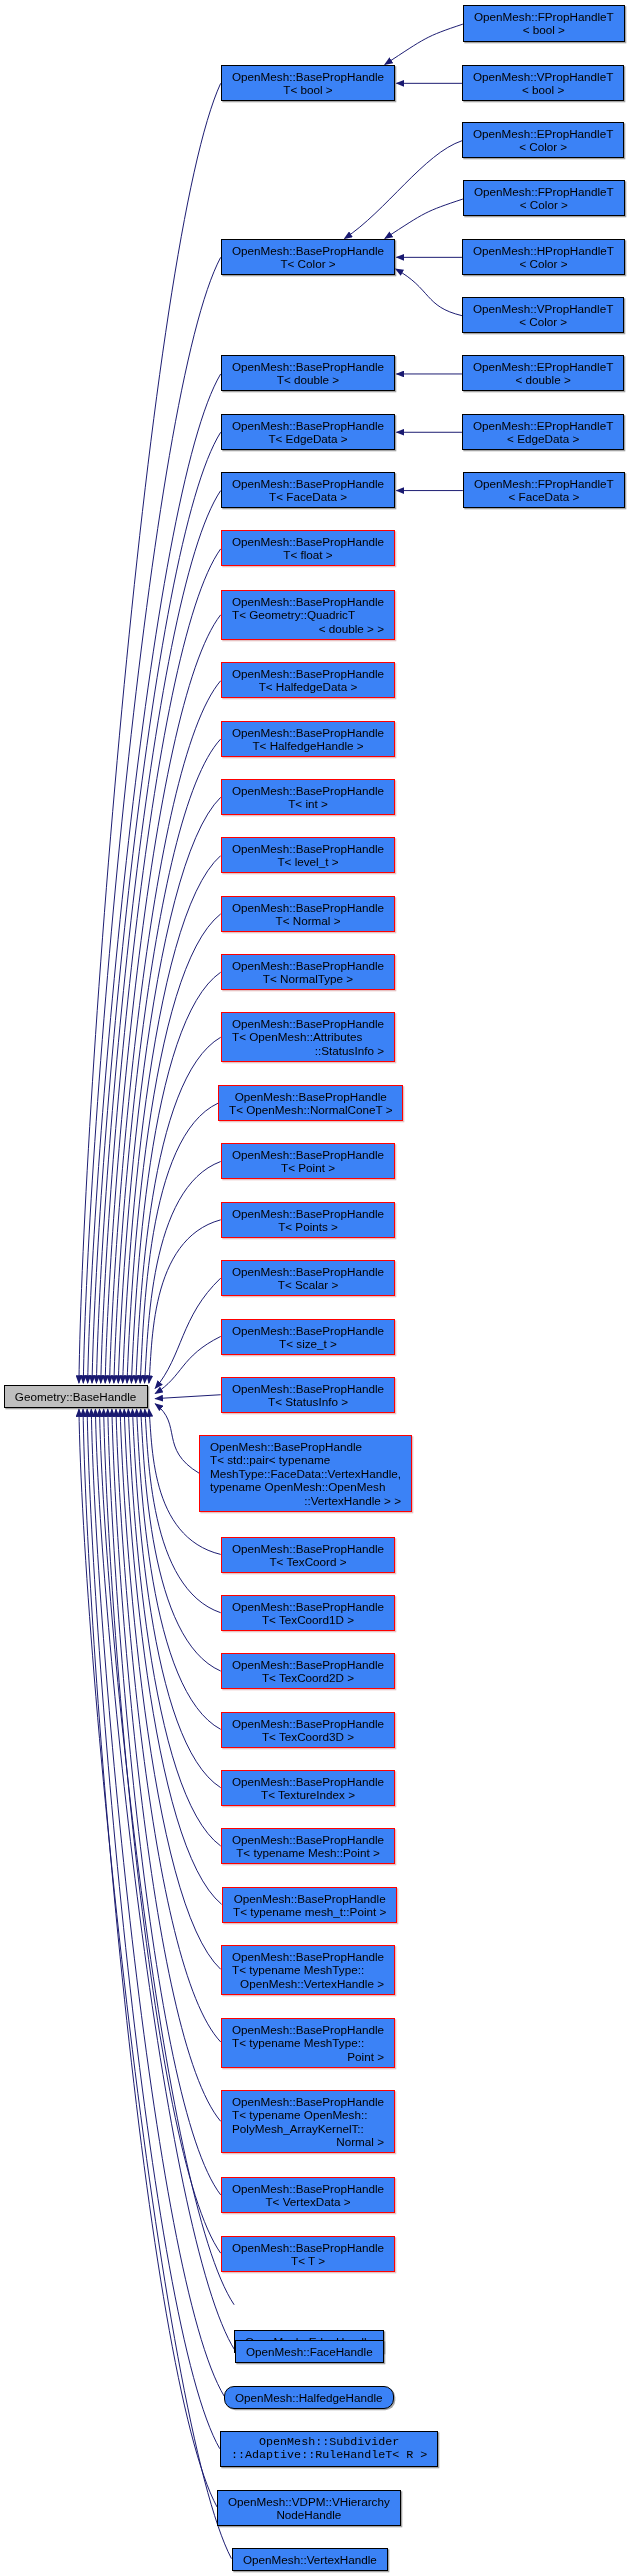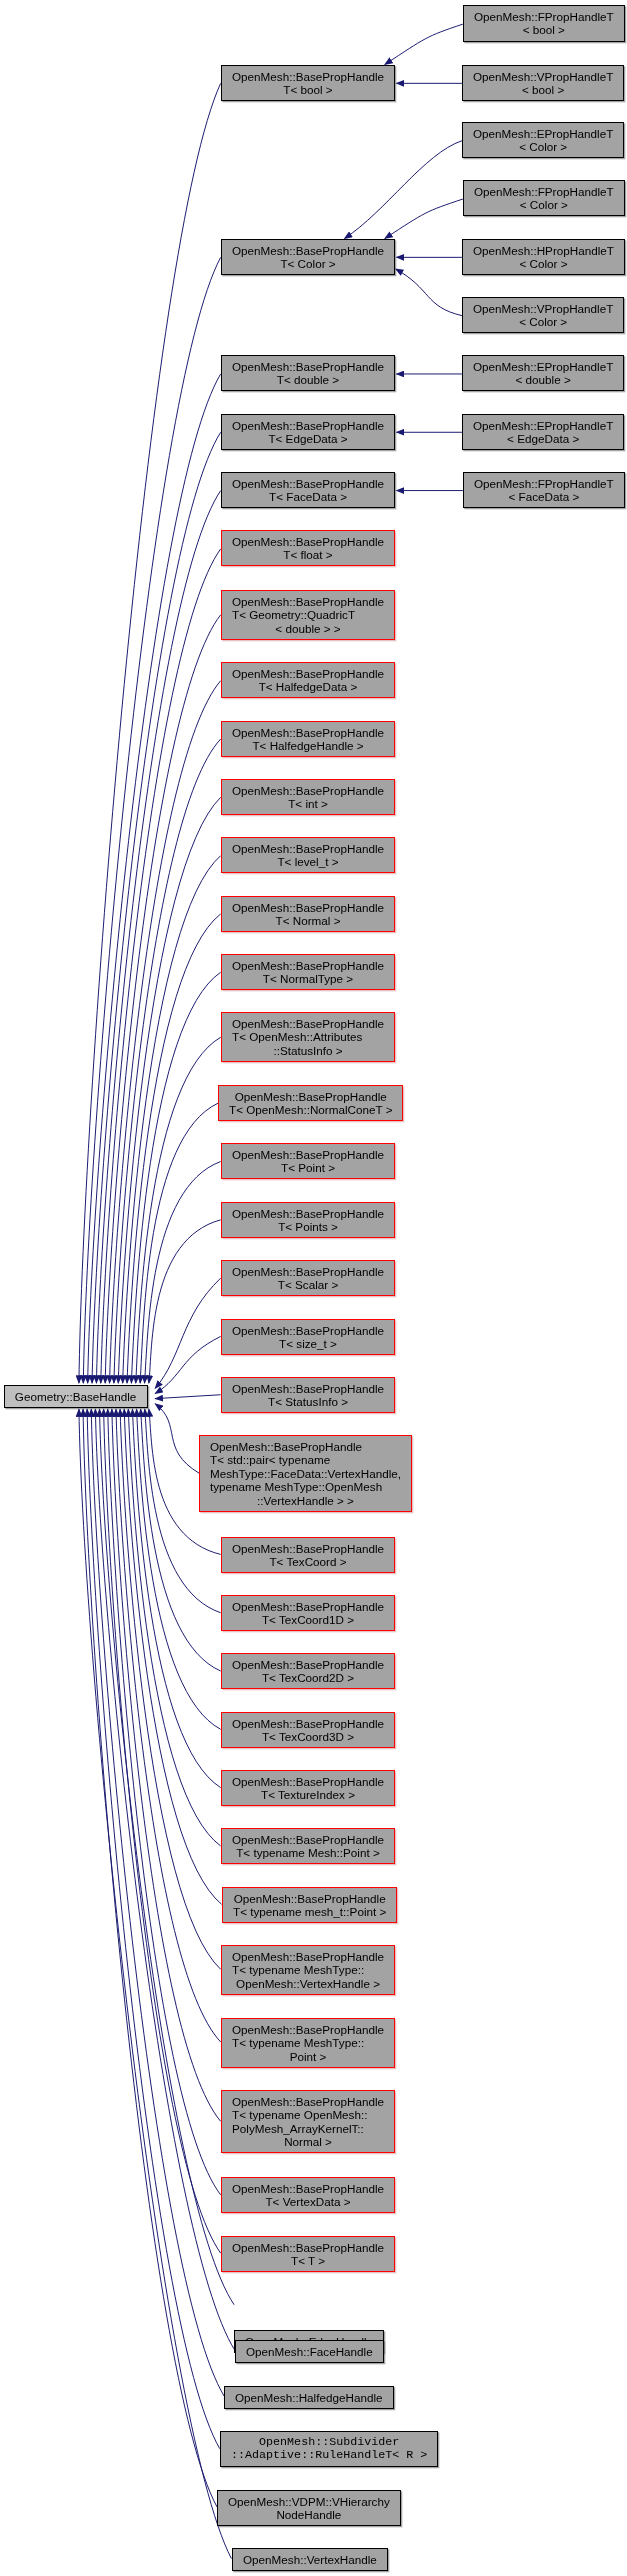--- a/index.html
+++ b/index.html
@@ -9,7 +9,7 @@
   .node{
     position:absolute;
     box-sizing:border-box;
-    background:#a3a3a3;
+    background:#3b82f6;
     border:0.9px solid #000000;
     color:#000000;
     font-size:11.7px;

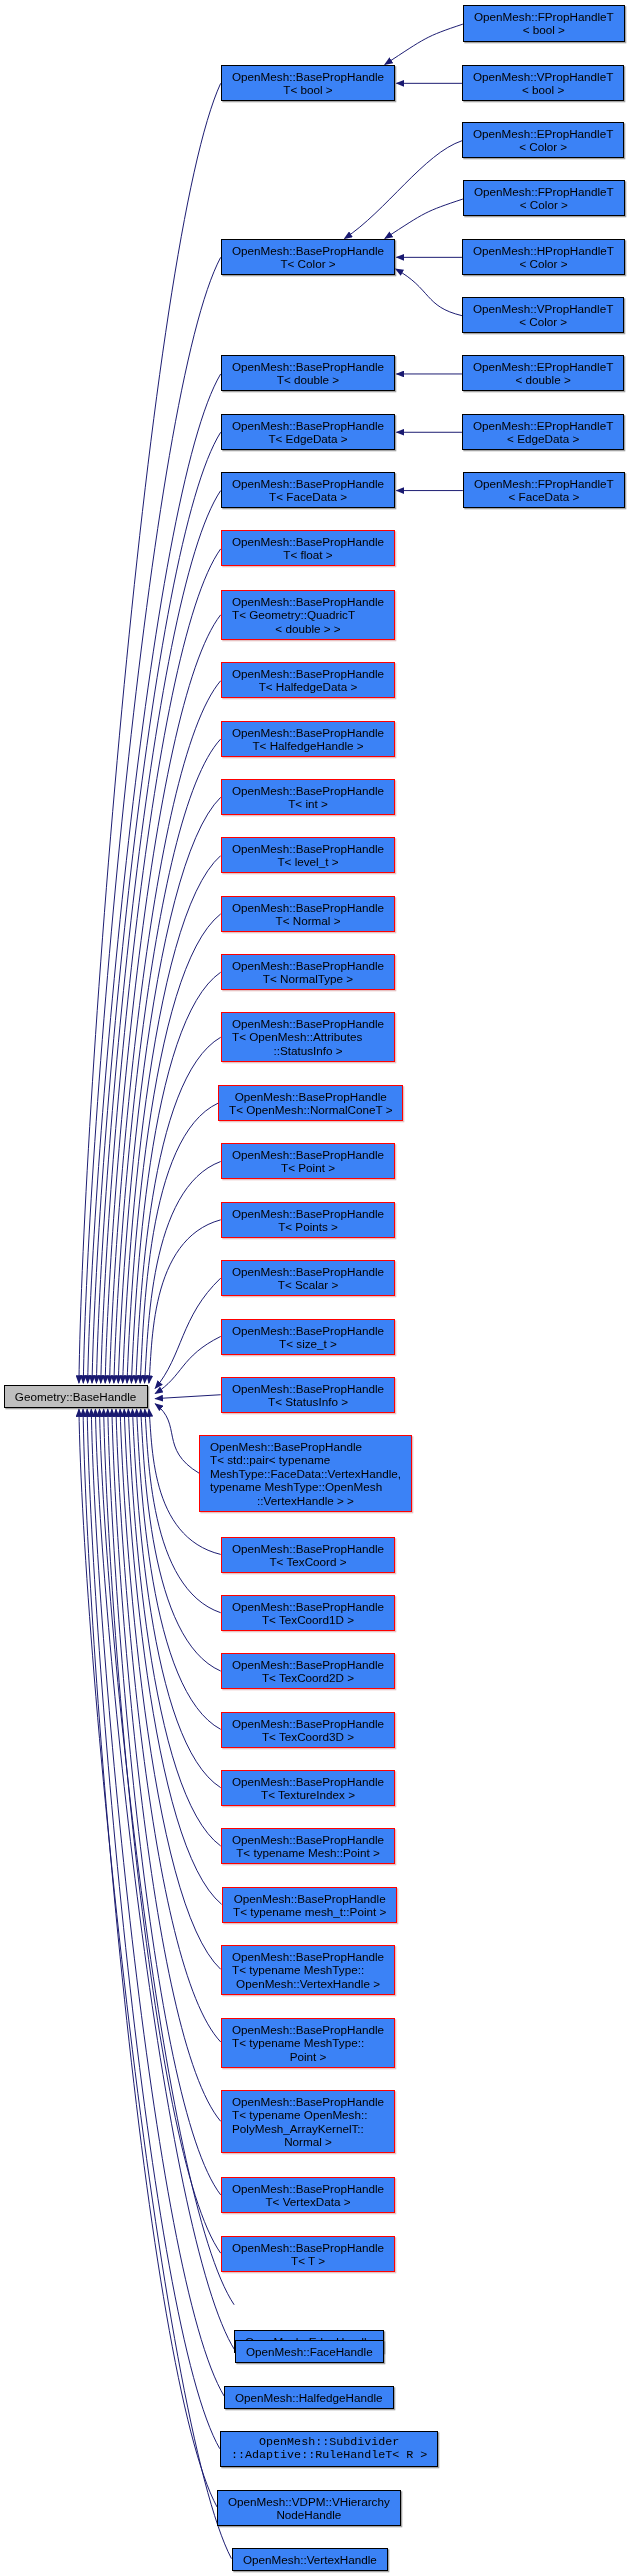--- a/index.html
+++ b/index.html
@@ -24,7 +24,7 @@
   .node.red{border-color:#ff0000;box-shadow:1.3px 1.3px 0 rgba(200,120,120,.45);}
   .node.root{background:#bfbfbf;cursor:default;min-width:144px;}
   .node.multi{text-align:left;}
-  .node.multi .line:last-child{text-align:center;}
+  .node.multi .line:last-child{text-align:right;}
   .line{display:block;}
 </style>
 </head>

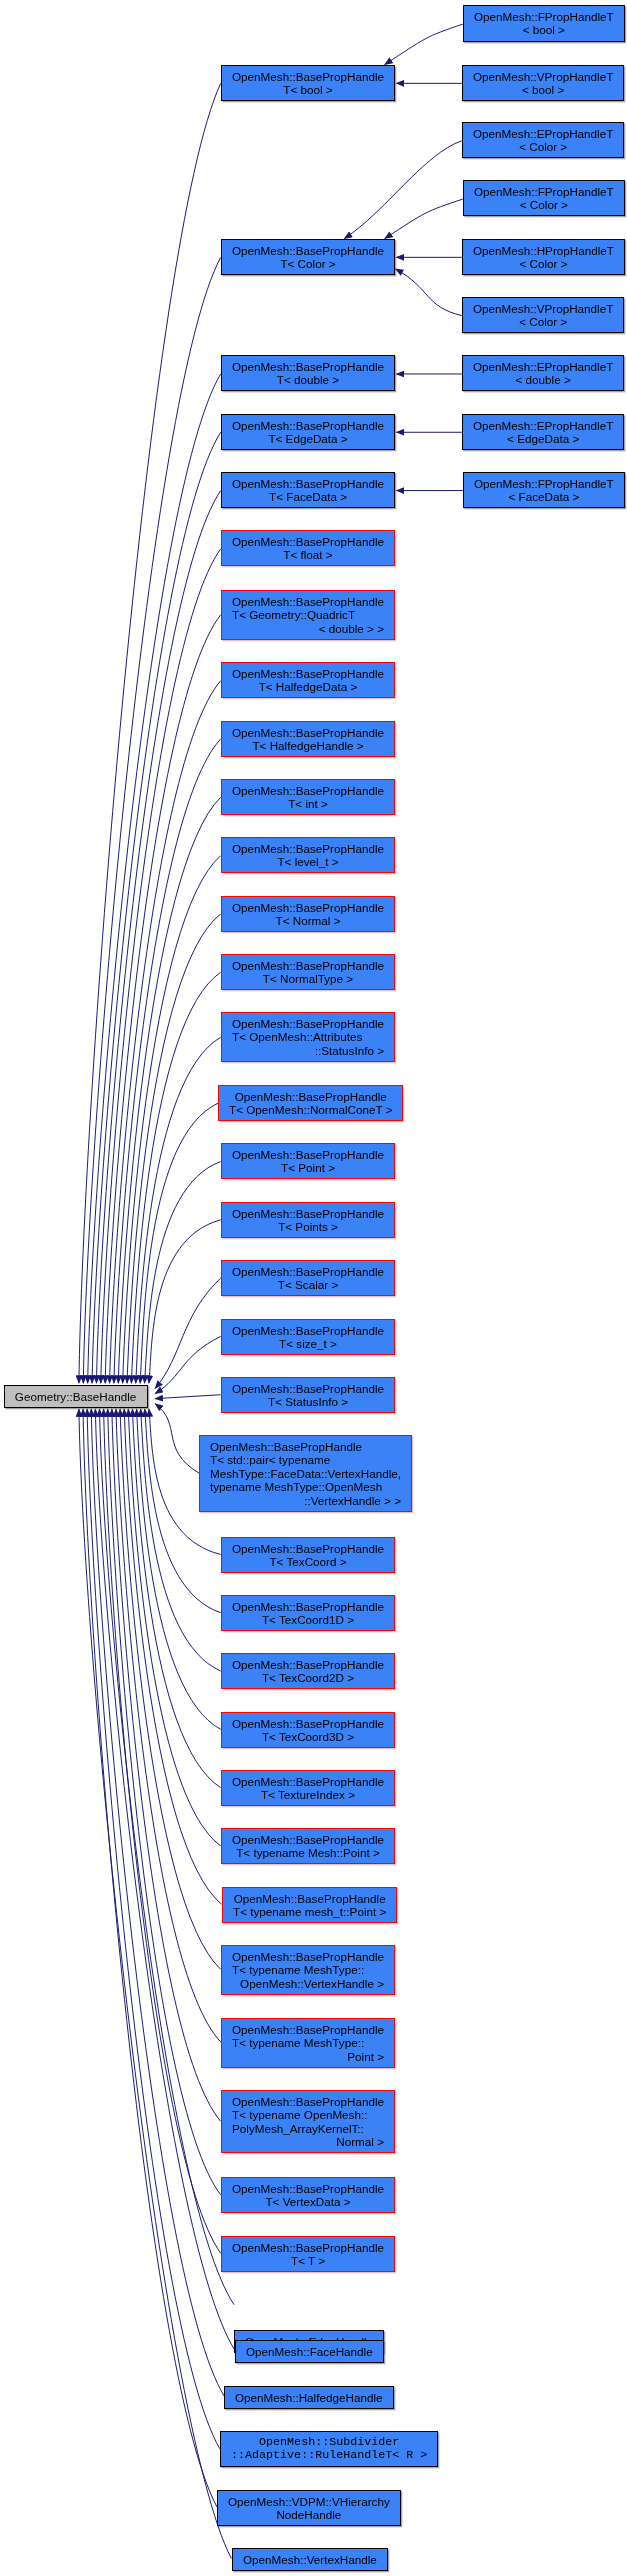--- a/index.html
+++ b/index.html
@@ -175,7 +175,7 @@
       <span class="line">OpenMesh::BasePropHandle</span>
       <span class="line">T&lt; std::pair&lt; typename</span>
       <span class="line">MeshType::FaceData::VertexHandle,</span>
-      <span class="line">typename MeshType::OpenMesh</span>
+      <span class="line">typename OpenMesh::OpenMesh</span>
       <span class="line">::VertexHandle &gt; &gt;</span>
     </div>
     <div class="node red" style="left: 221px; top: 1537px;">

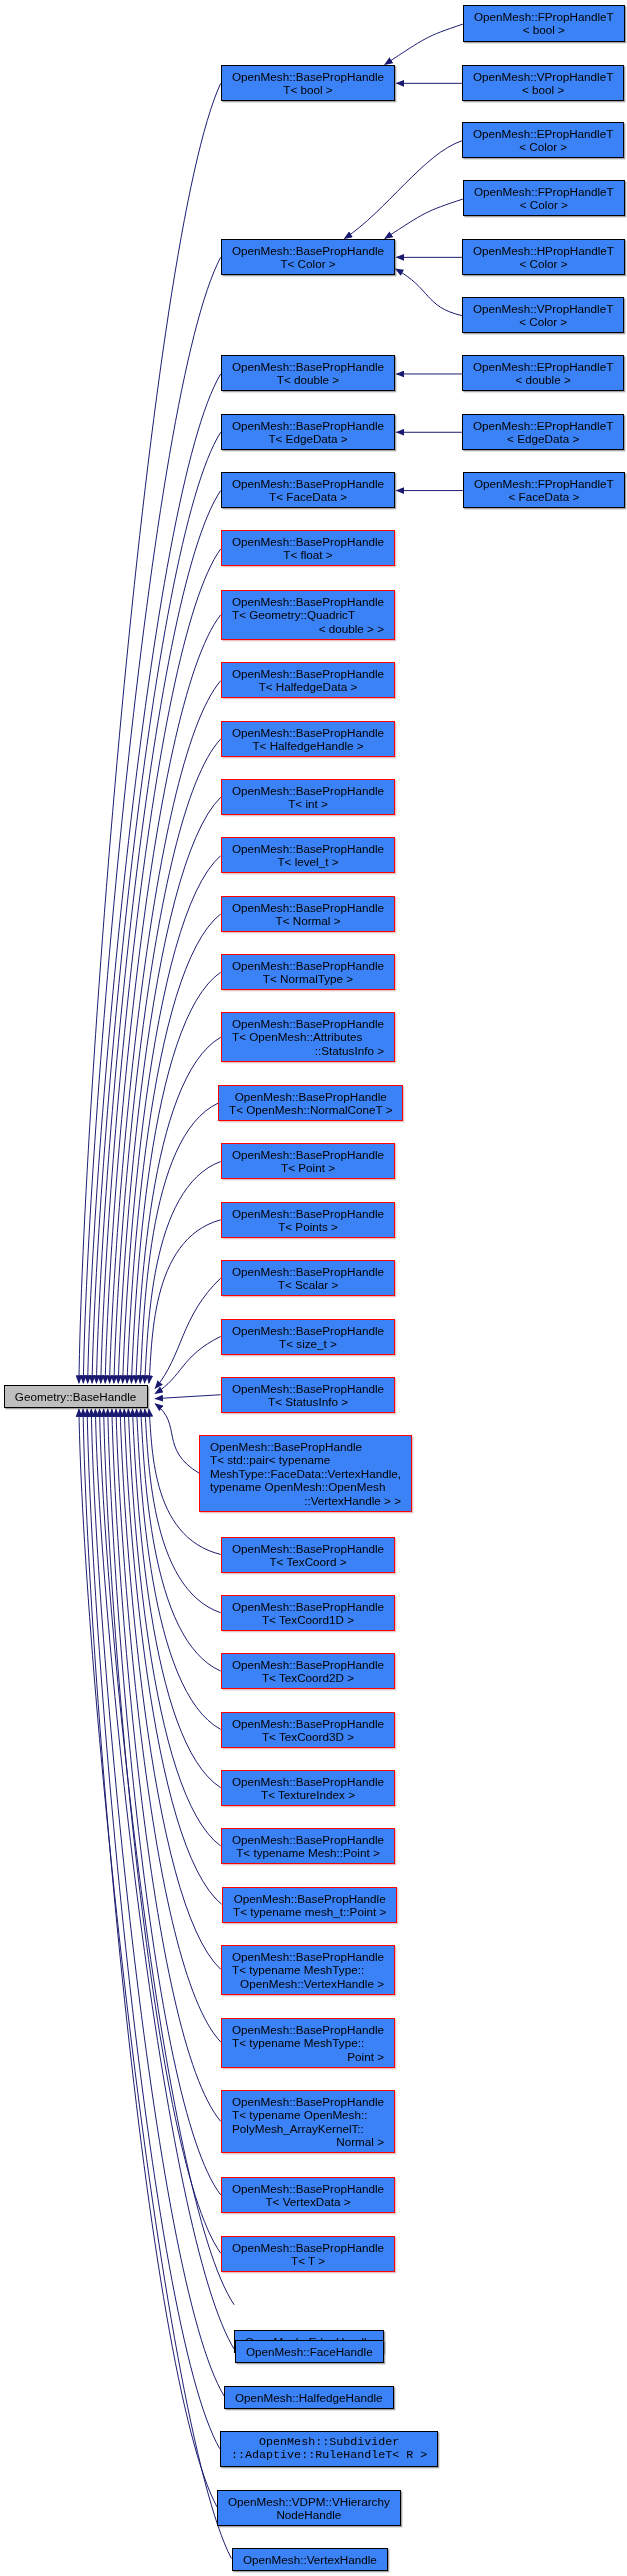--- a/index.html
+++ b/index.html
@@ -236,7 +236,7 @@
     <div class="node" style="left: 235px; top: 2340px;">
       <span class="line">OpenMesh::FaceHandle</span>
     </div>
-    <div class="node" style="left: 224px; top: 2386px;">
+    <div class="node" style="left: 224px; top: 2386px; border-radius: 10px;">
       <span class="line">OpenMesh::HalfedgeHandle</span>
     </div>
     <div class="node" style="left: 220px; top: 2431px; font-family: Liberation Mono, monospace;">

